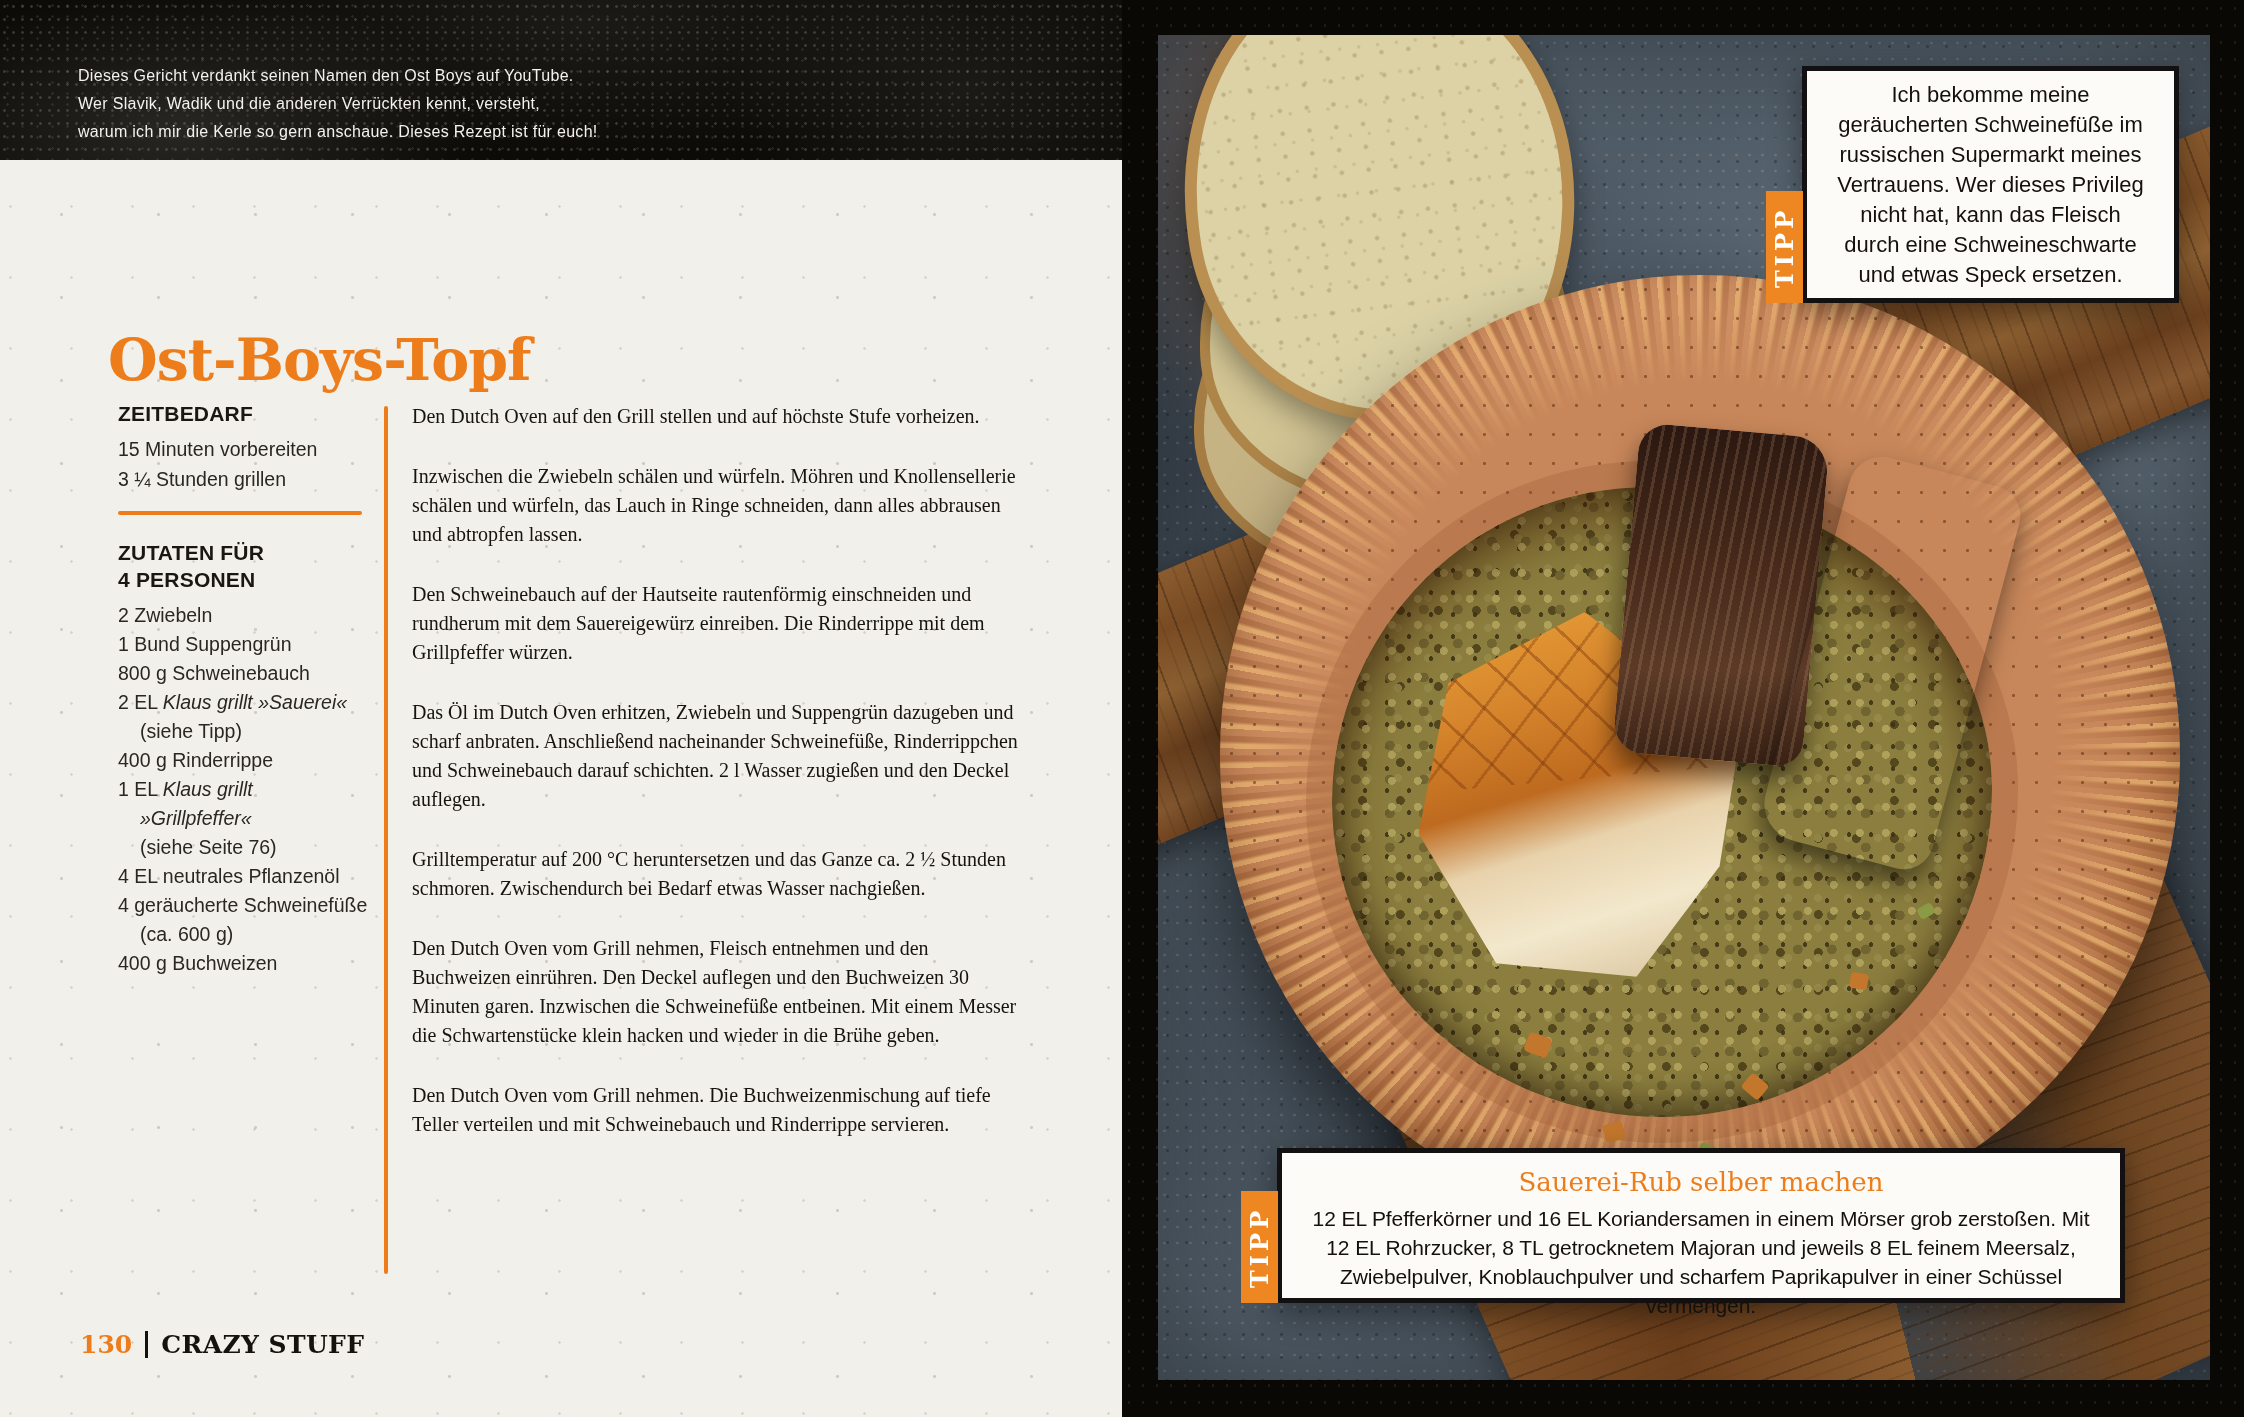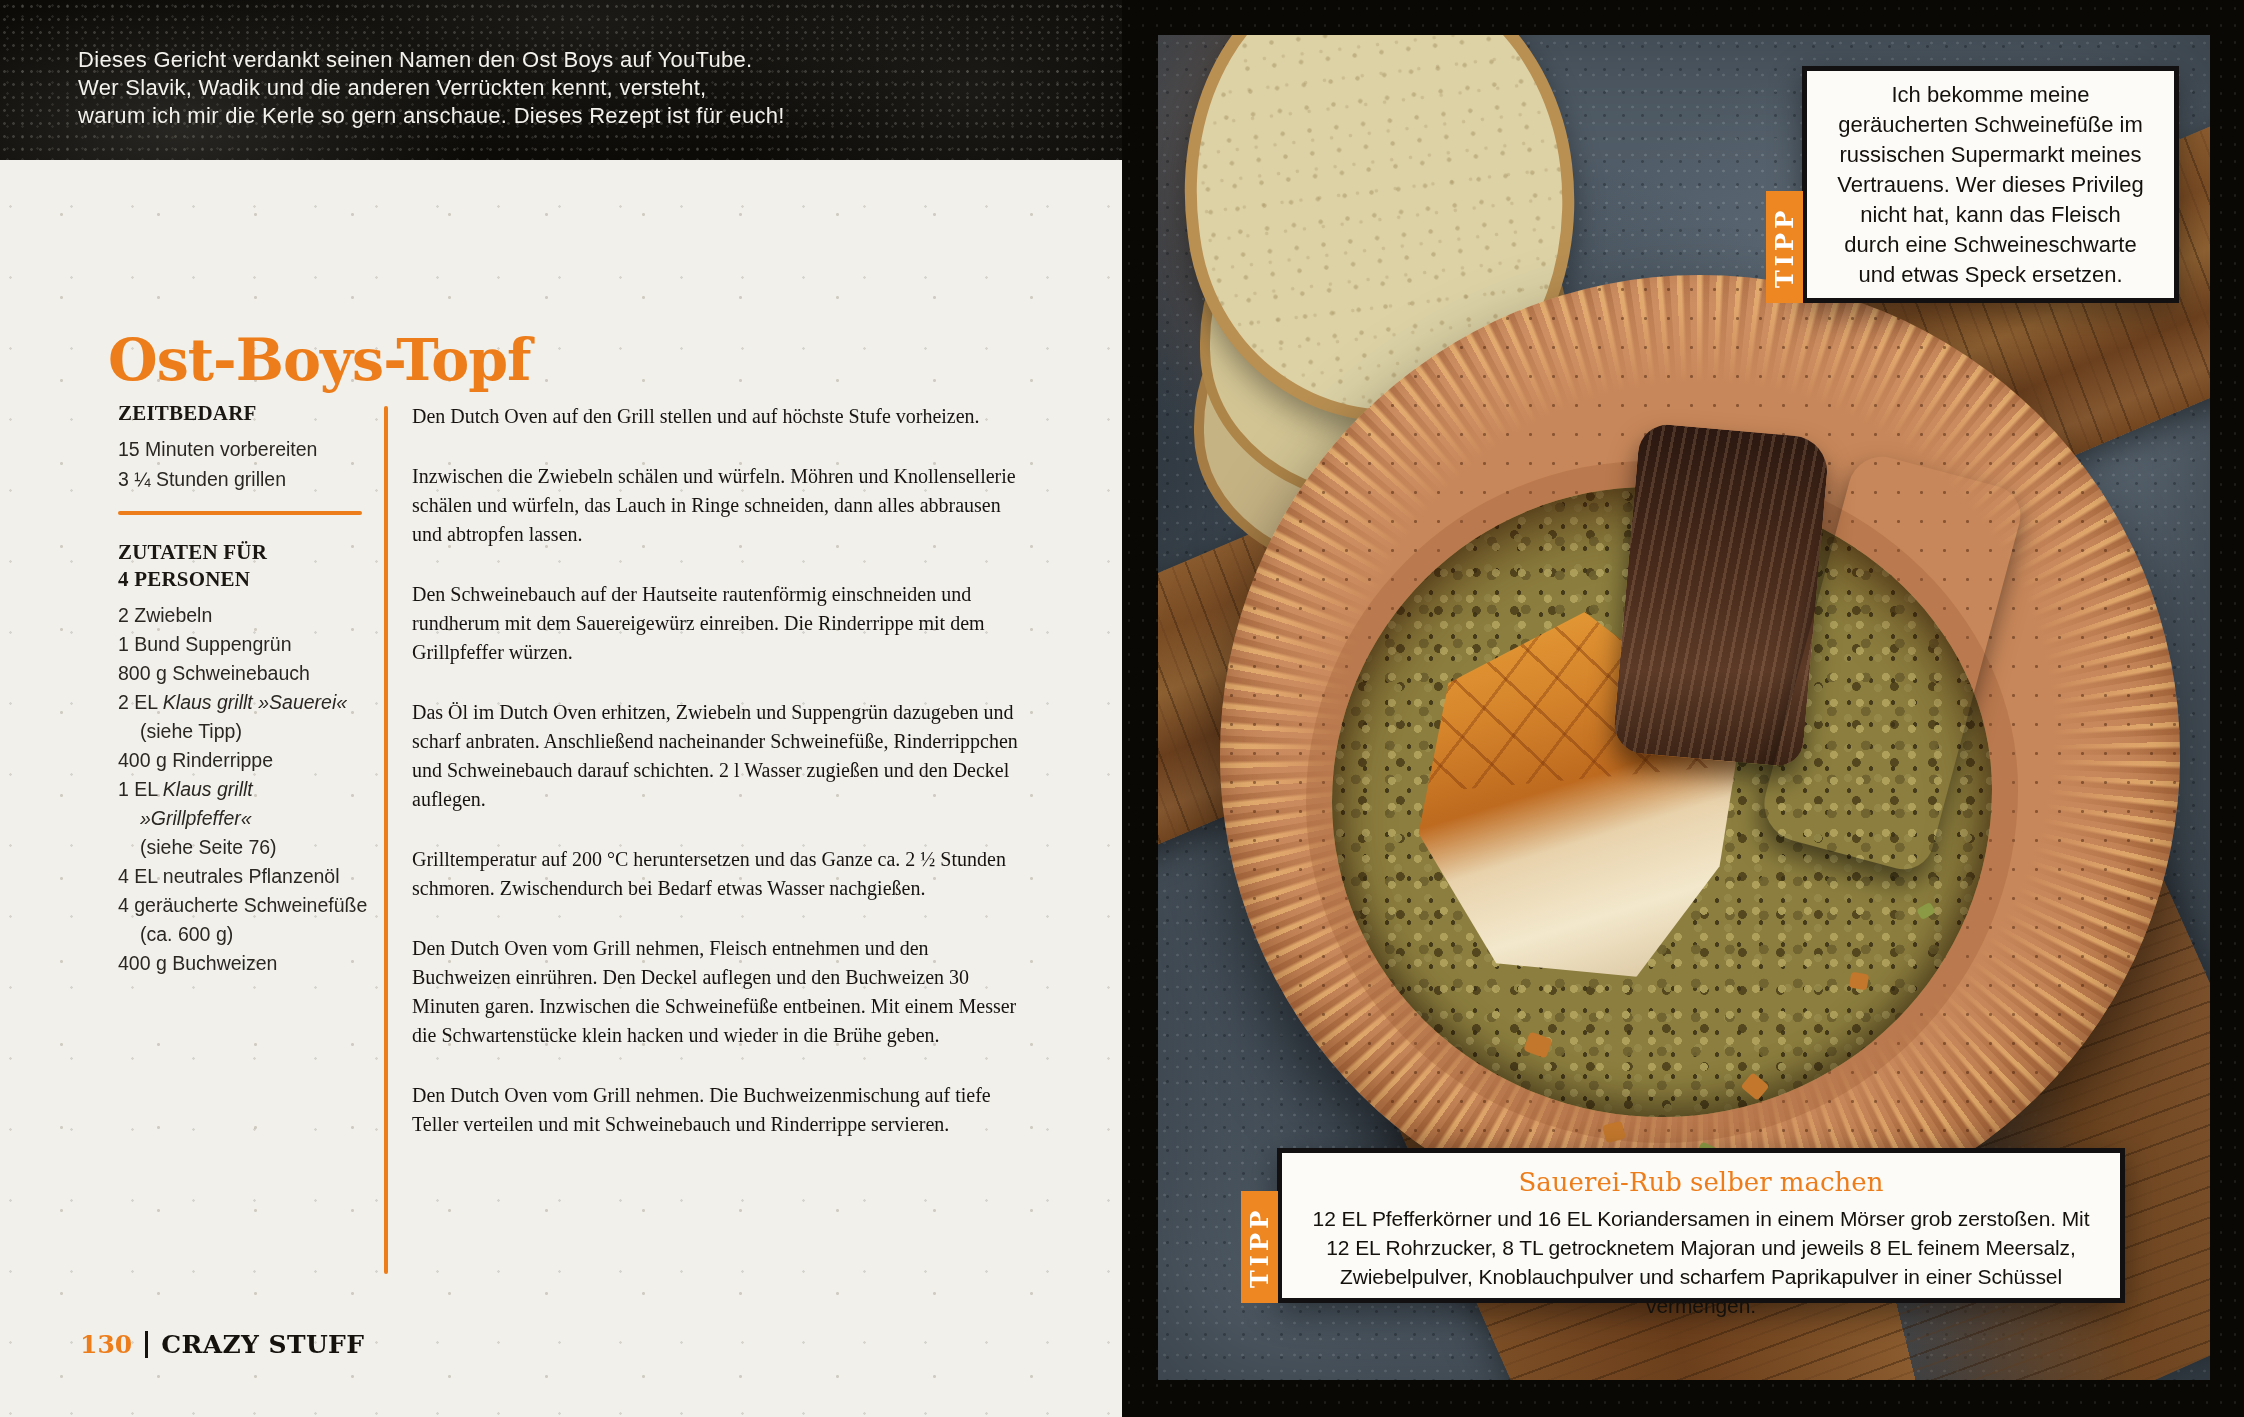--- a/index.html
+++ b/index.html
@@ -24,8 +24,8 @@
       radial-gradient(560px 190px at 52% 15%, rgba(105,105,98,.16), transparent 70%),
       radial-gradient(340px 230px at 86% 55%, rgba(118,118,110,.14), transparent 70%);
     background-size:9px 13px, 15px 11px, auto, auto, auto;}
-  .intro-text{position:absolute;left:78px;top:46px;color:#F4F2ED;
-    font-size:22px;line-height:28px;letter-spacing:.3px;}
+  .intro-text{position:absolute;left:78px;top:62px;color:#F4F2ED;
+    font-size:16px;line-height:28px;letter-spacing:.3px;}
 
   .recipe-title{position:absolute;left:108px;top:288px;color:#ED7D1A;
     font-family:"DejaVu Serif", serif;font-weight:700;font-size:57px;letter-spacing:-1px;}

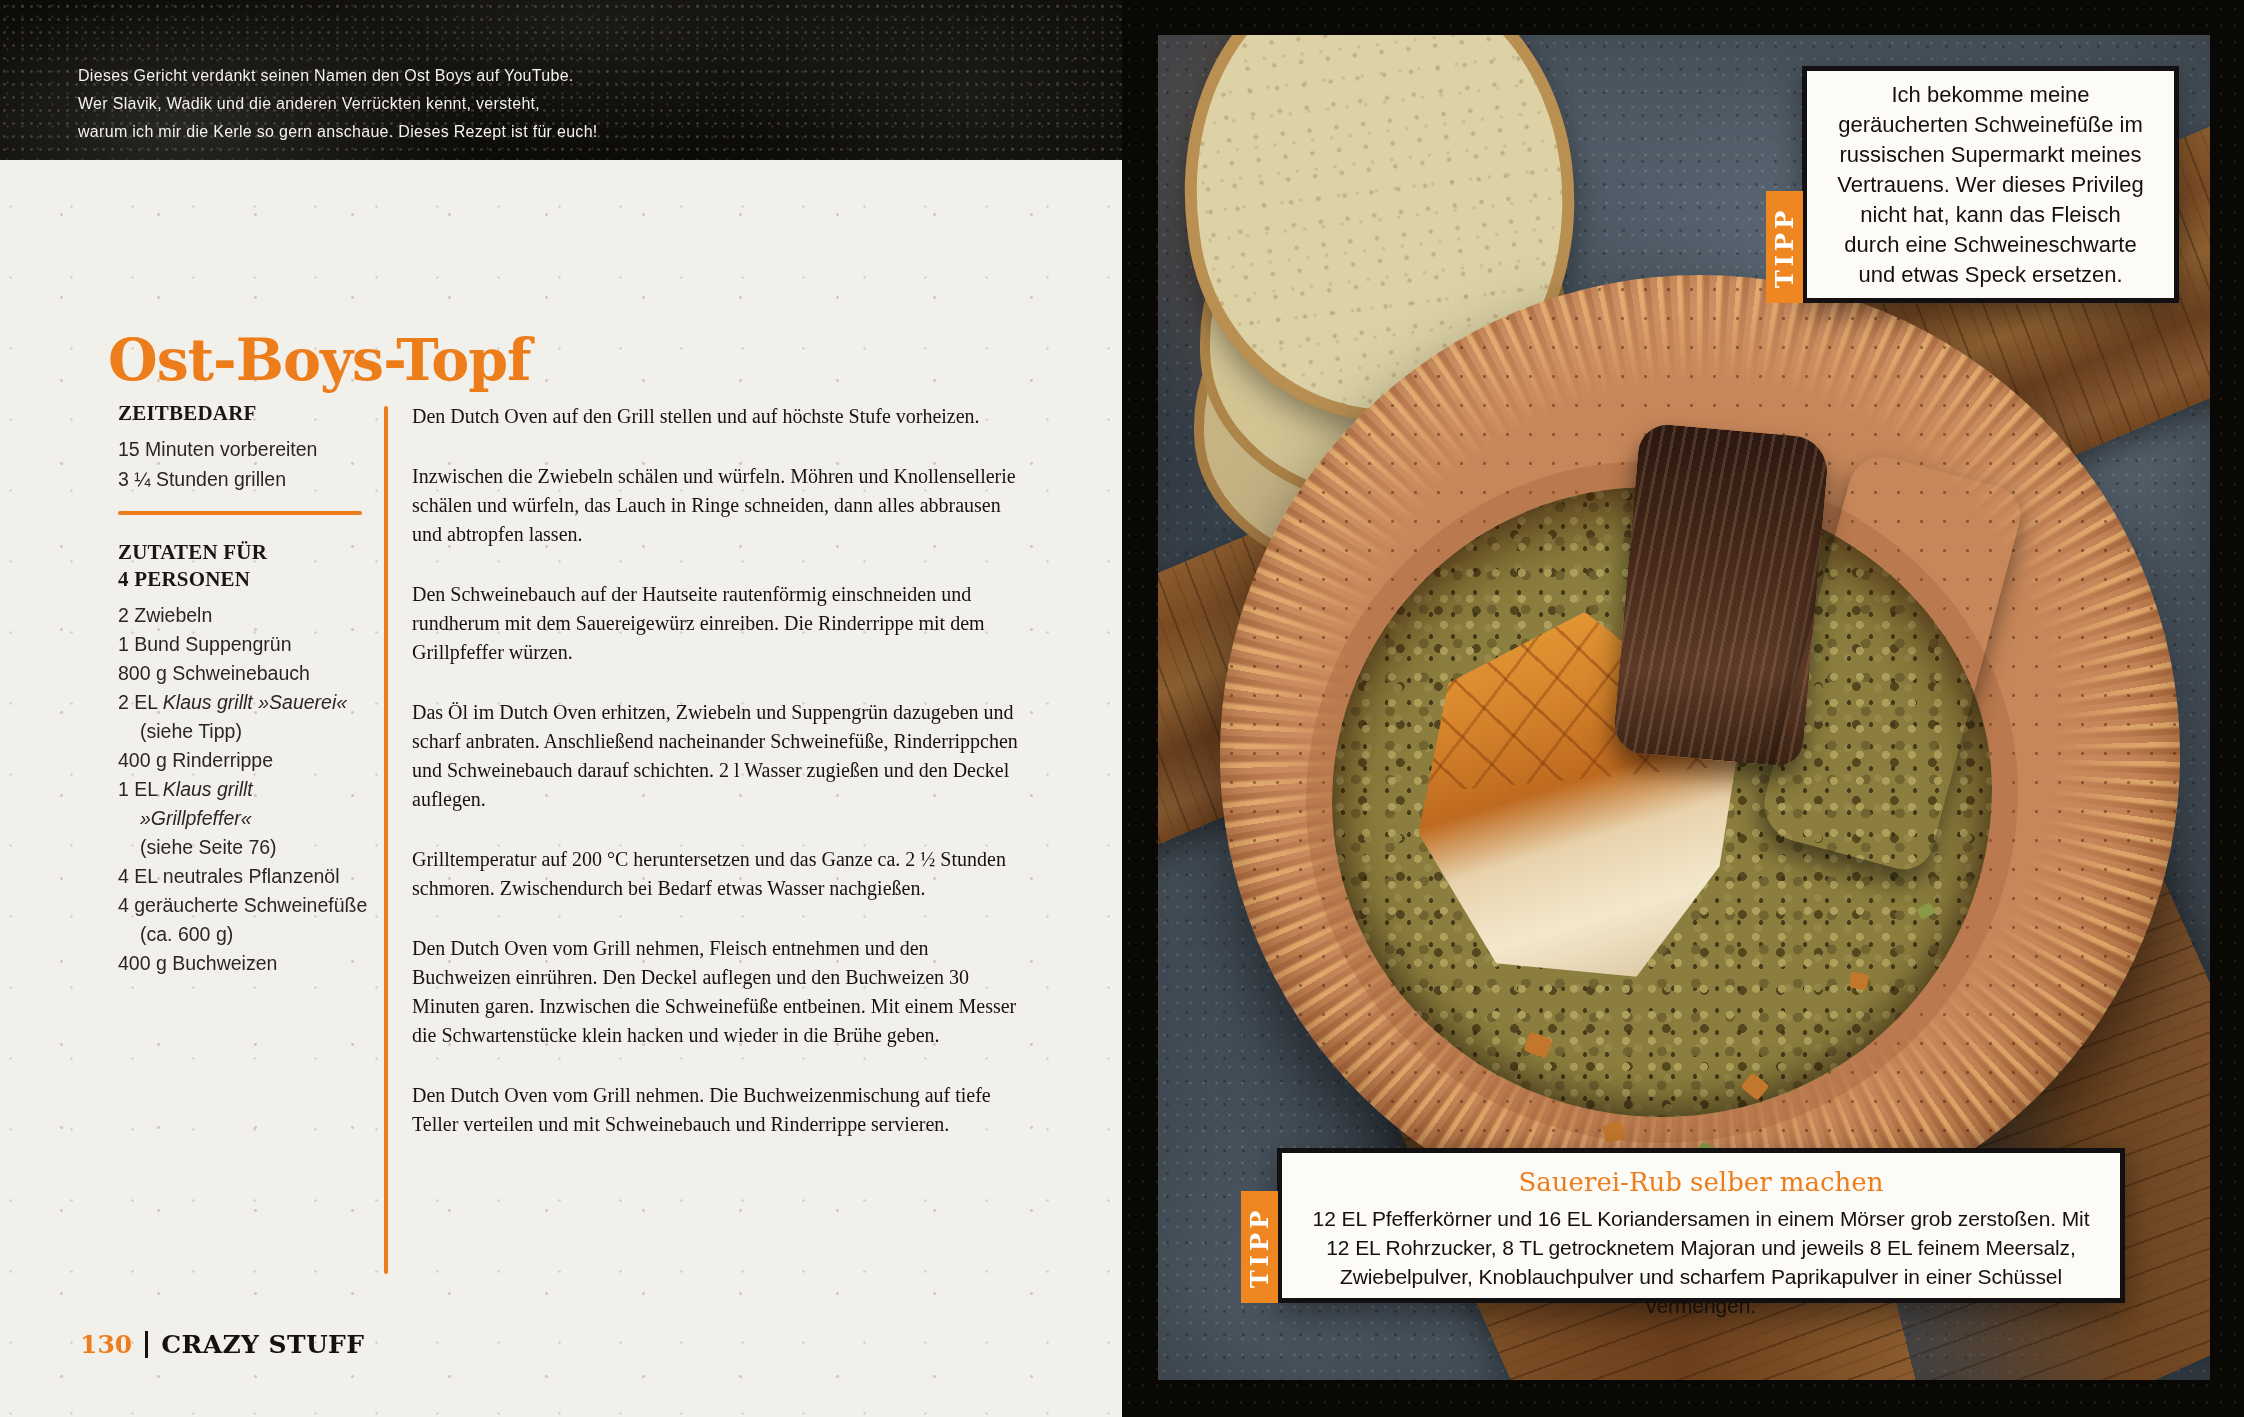--- a/index.html
+++ b/index.html
@@ -31,7 +31,7 @@
     font-family:"DejaVu Serif", serif;font-weight:700;font-size:57px;letter-spacing:-1px;}
 
   .sidebar{position:absolute;left:118px;top:400px;width:258px;color:#2A2722;}
-  .side-heading{font-family:Liberation Serif, serif;font-weight:700;font-size:21px;
+  .side-heading{font-family:Liberation Sans, sans-serif;font-weight:700;font-size:21px;
     line-height:27px;color:#1A1712;letter-spacing:.2px;}
   .time-list{margin:7px 0 0;font-size:19.5px;line-height:30px;}
   .side-divider{width:244px;height:4px;background:#ED7D1A;border-radius:2px;margin:17px 0 24px;}

